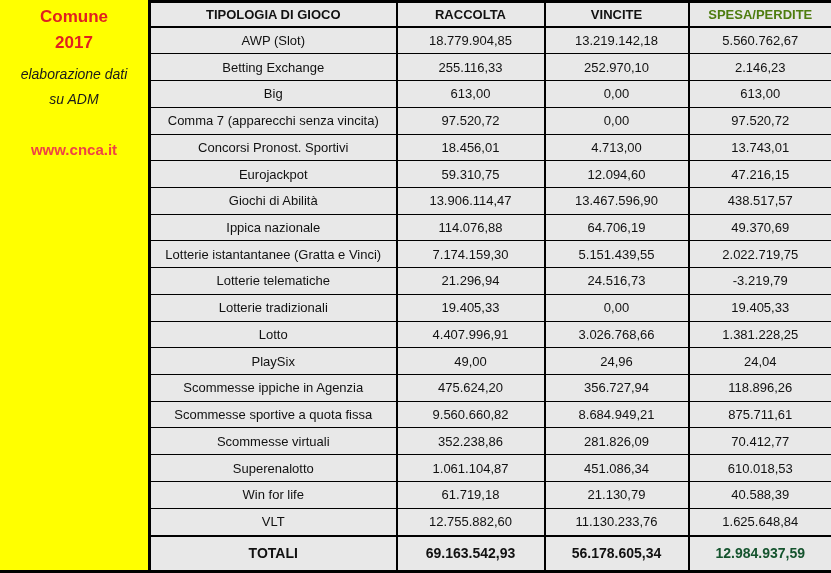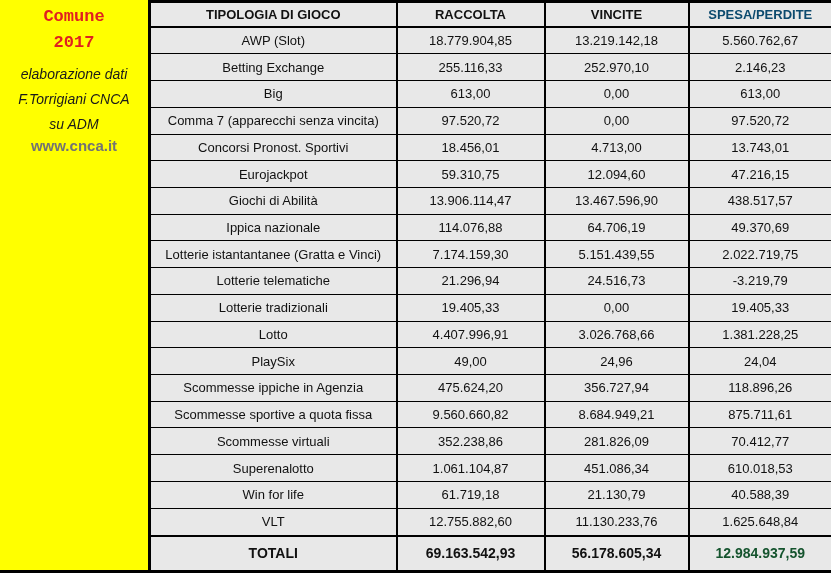--- a/index.html
+++ b/index.html
@@ -31,7 +31,6 @@
     font-weight: bold;
     line-height: 26px;
     color: #e02020;
-    font-family: Liberation Mono, monospace;
   }
   .sidebar .sub-line {
     font-size: 14px;

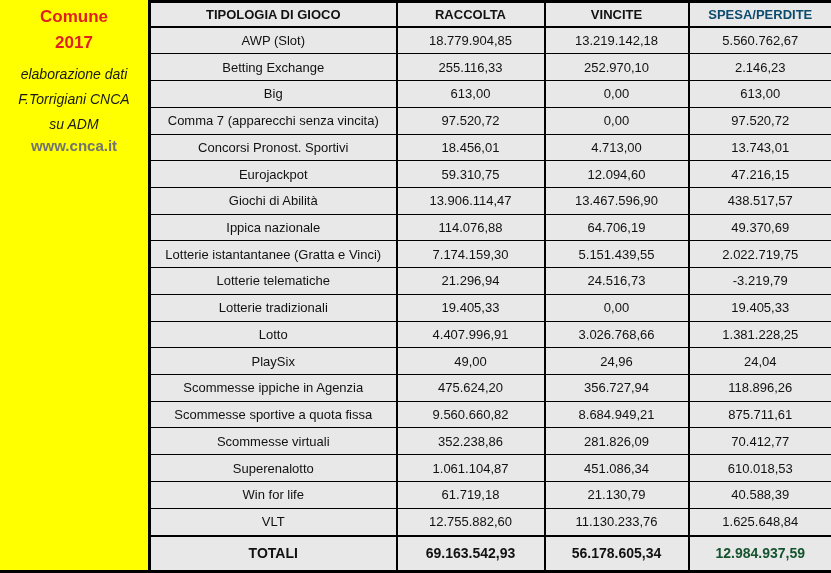--- a/index.html
+++ b/index.html
@@ -79,7 +79,7 @@
     border-bottom-width: 2px;
     font-size: 13px;
   }
-  table.gioco thead th.spesa-header { color: #0c4a6e; }
+  table.gioco thead th.spesa-header { color: #4d7c0f; }
   table.gioco tfoot td {
     height: 36px;
     font-weight: bold;

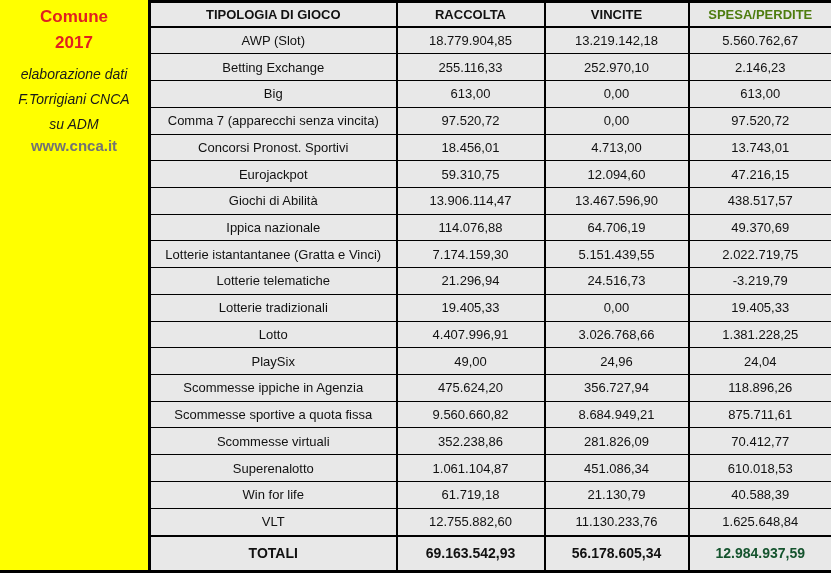--- a/index.html
+++ b/index.html
@@ -97,7 +97,6 @@
     <div class="title-line">Comune</div>
     <div class="title-line">2017</div>
     <div class="sub-line first">elaborazione dati</div>
-    <div class="sub-line">F.Torrigiani CNCA</div>
     <div class="sub-line">su ADM</div>
     <div class="website">www.cnca.it</div>
   </aside>

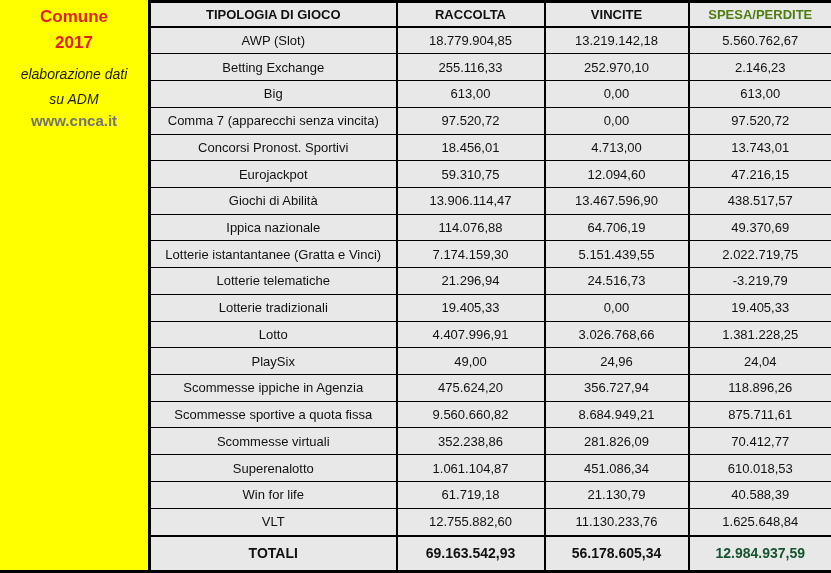--- a/index.html
+++ b/index.html
@@ -40,9 +40,10 @@
   }
   .sidebar .sub-line.first { margin-top: 6px; }
   .sidebar .website {
+    margin-top: 29px;
     font-size: 15px;
     font-weight: bold;
-    color: #737373;
+    color: #ef4444;
   }
 
   

